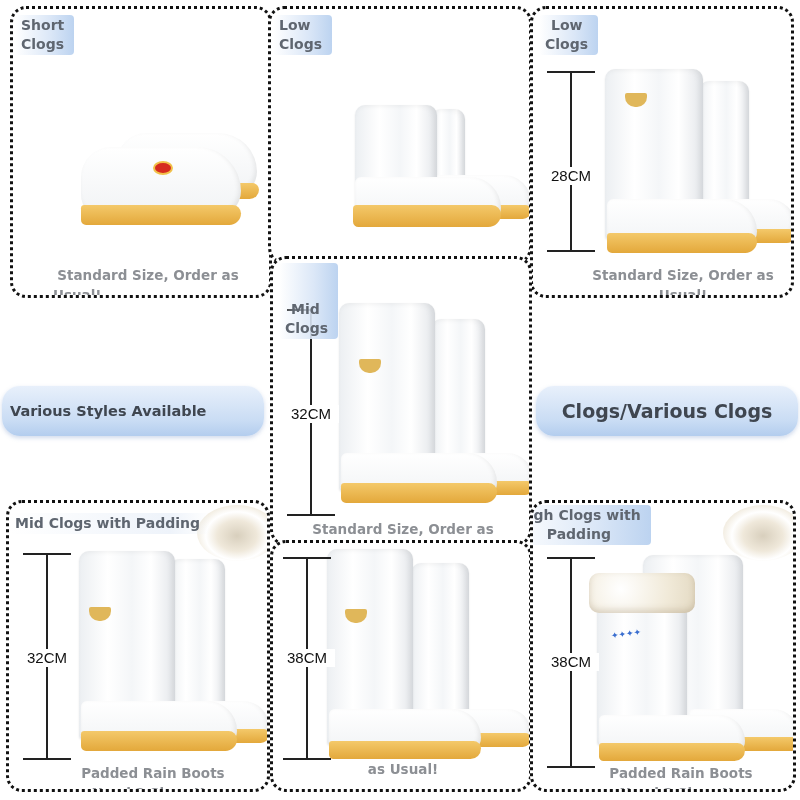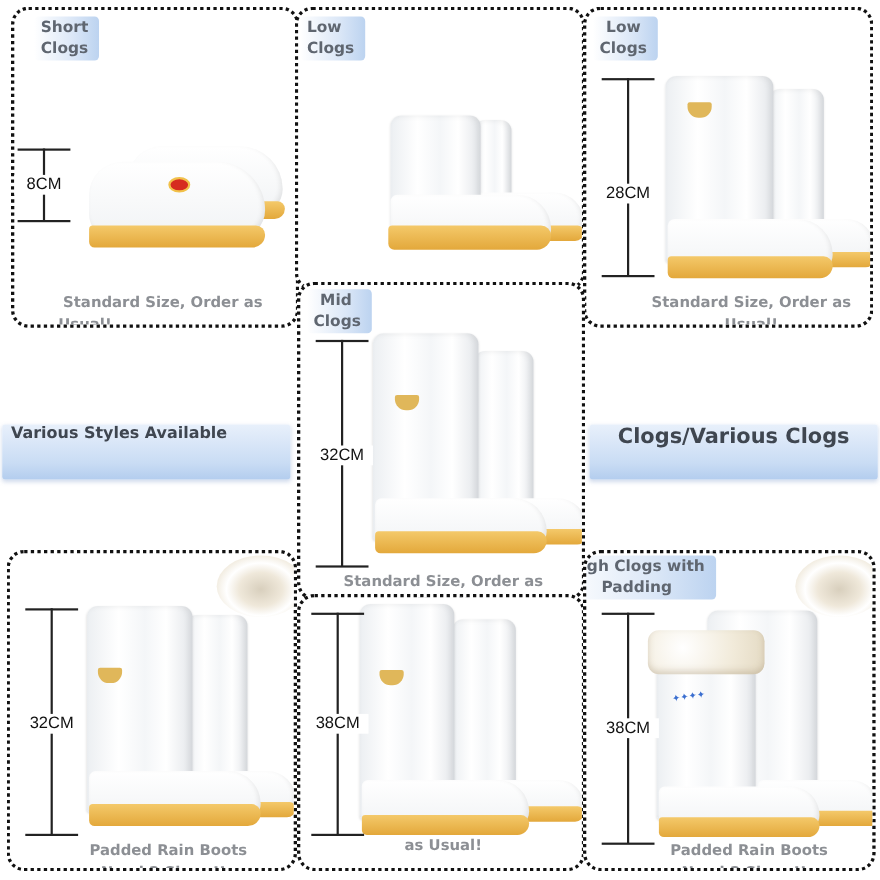--- a/index.html
+++ b/index.html
@@ -105,7 +105,7 @@
 <body>
 
 <div class="panel" style="left:10px; top:6px; width:262px; height:292px;">
-  <div class="tag" style="left:18px; top:6px;text-align:center;">
+  <div class="tag" style="left:2px; top:6px;">
     <span>Short</span>
     <span>Clogs</span>
   </div>

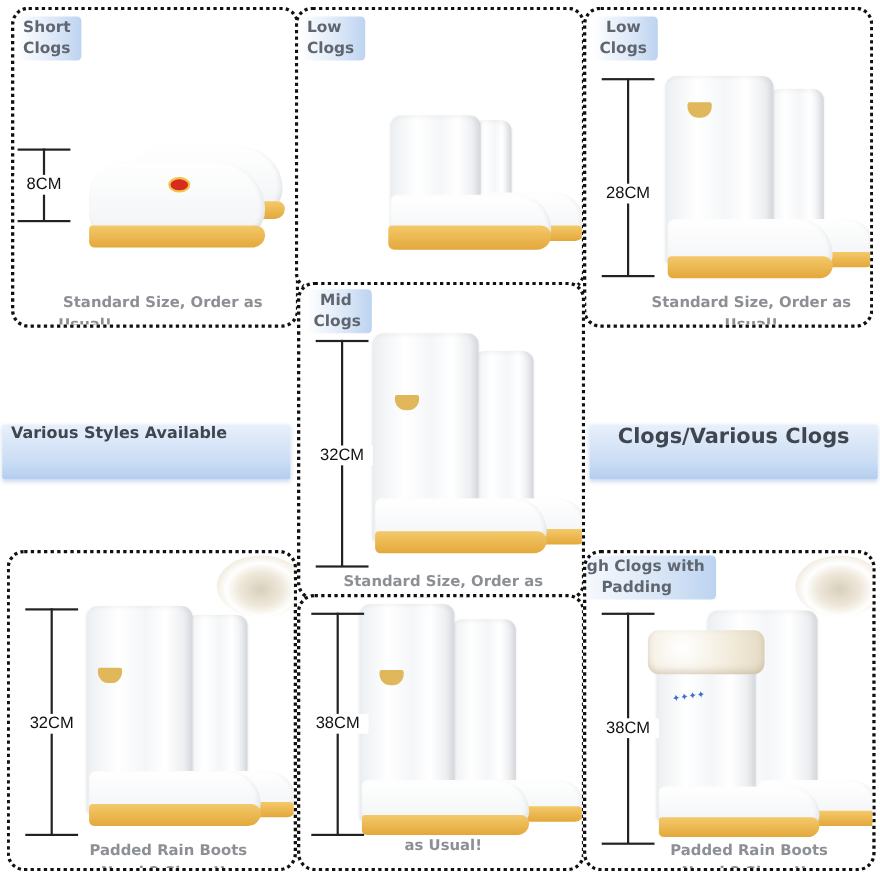--- a/index.html
+++ b/index.html
@@ -109,12 +109,6 @@
     <span>Short</span>
     <span>Clogs</span>
   </div>
-  <div class="measure" style="left:3px; top:126px; height:66px;">
-    <div class="h" style="top:0;"></div>
-    <div class="v" style="top:0; height:66px;"></div>
-    <div class="h" style="top:65px;"></div>
-    <div class="lbl" style="top:24px;">8CM</div>
-  </div>
   <div class="boot" style="left:68px; top:118px; width:182px; height:110px;">
     <div class="foot" style="left:36px; top:6px; width:140px; height:62px; border-radius:30px 40px 24px 20px;"></div>
     <div class="sole" style="left:54px; top:56px; width:124px; height:16px;"></div>

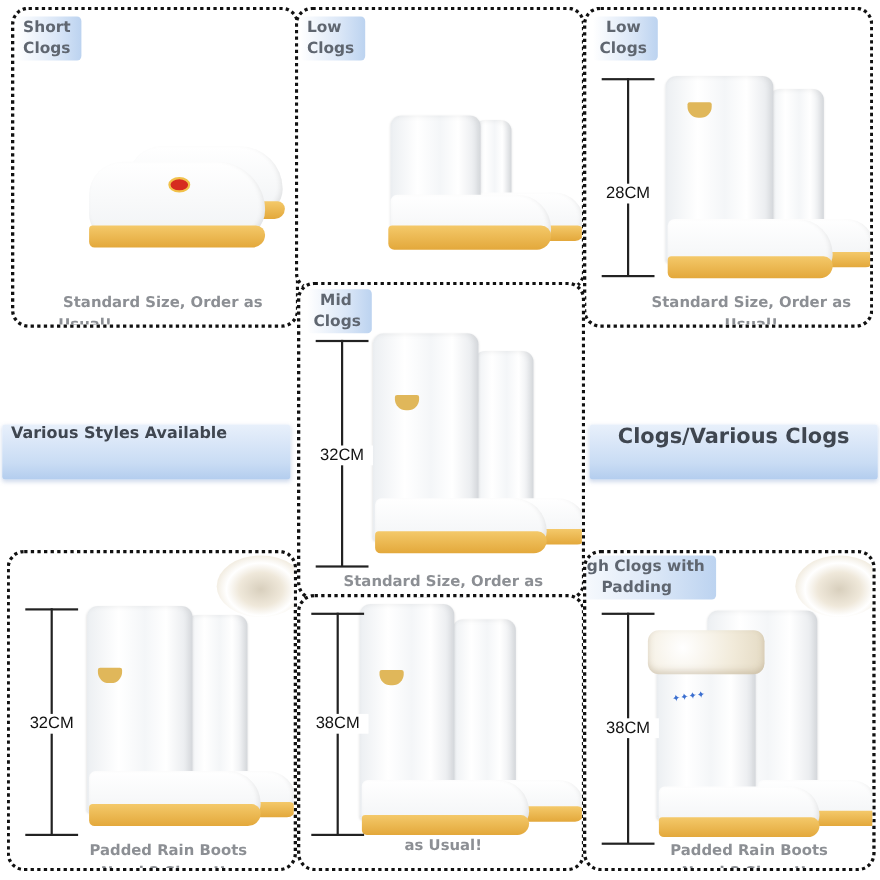--- a/index.html
+++ b/index.html
@@ -165,7 +165,7 @@
 
 <div class="panel" style="left:270px; top:256px; width:262px; height:290px;">
   <div class="tag" style="left:6px; top:4px;">
-    <span style="padding-left:6px;">Mid</span>
+    <span style="padding-left:6px;margin-top:36px;">Mid</span>
     <span>Clogs</span>
   </div>
   <div class="measure" style="left:14px; top:50px; height:206px;">

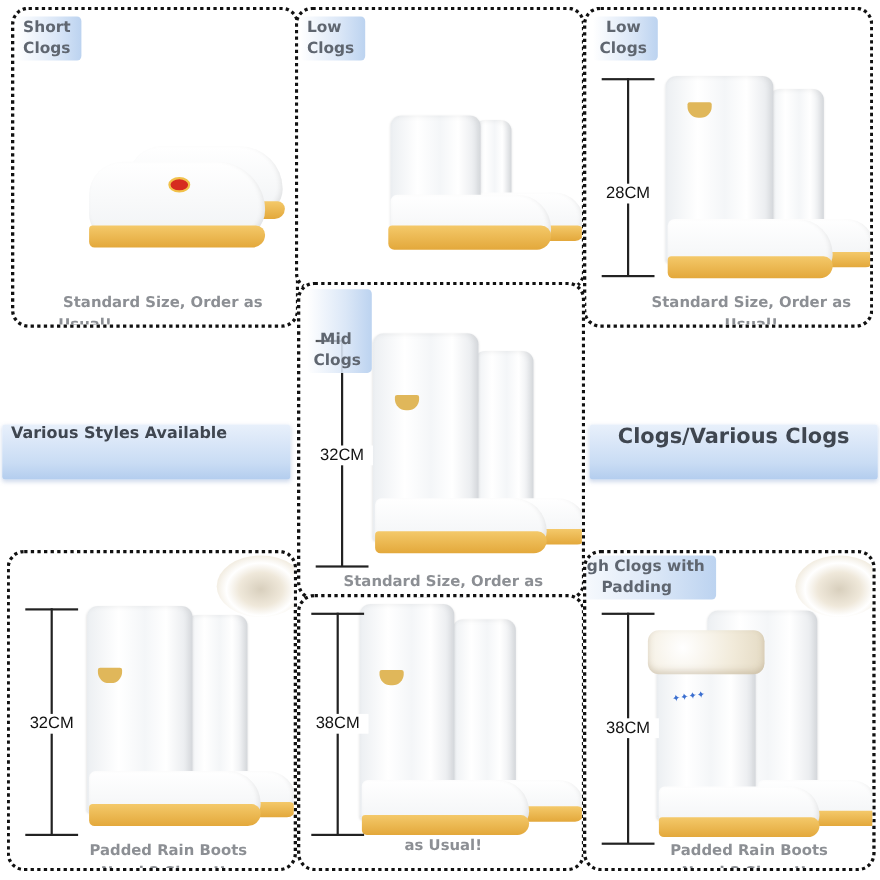--- a/index.html
+++ b/index.html
@@ -54,13 +54,13 @@
   .pill {
     position: absolute;
     height: 50px;
-    border-radius: 3px;
+    border-radius: 18px;
     background: linear-gradient(180deg, #e8f0fb 0%, #c9dcf4 70%, #b3cdee 100%);
     box-shadow: 0 2px 4px rgba(120,150,200,0.35);
     font-family: "DejaVu Sans", sans-serif;
     font-weight: bold;
     color: #3f4650;
-    display: flex; align-items: flex-start;
+    display: flex; align-items: center;
   }
 
   

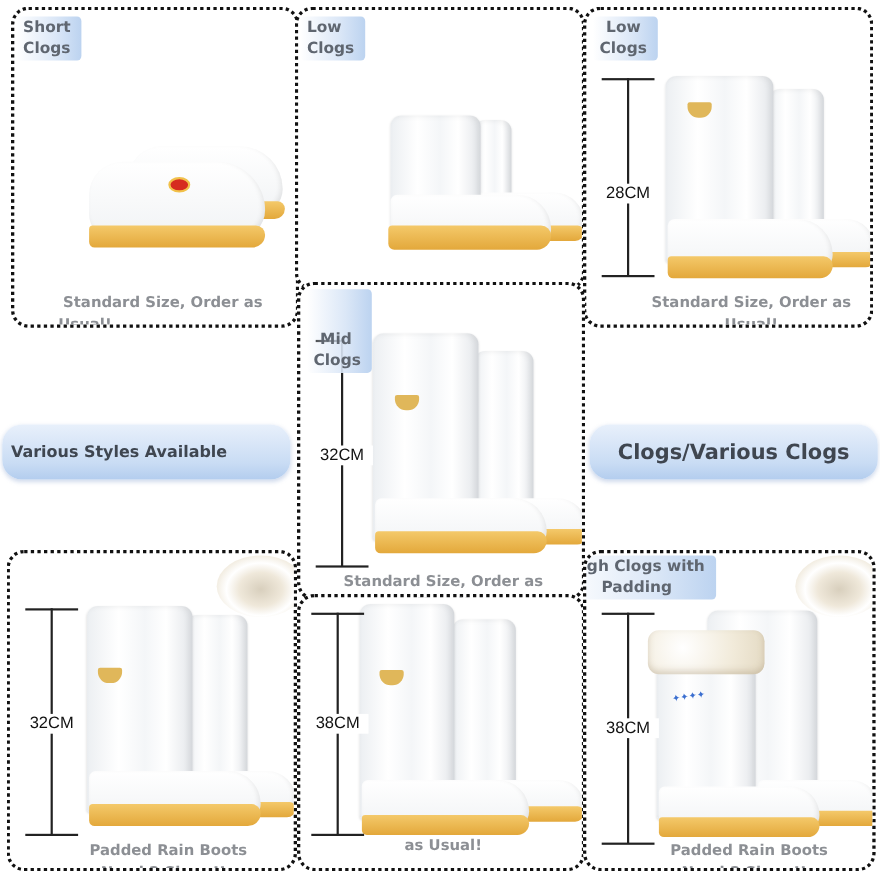--- a/index.html
+++ b/index.html
@@ -197,6 +197,9 @@
 </div>
 
 <div class="panel" style="left:6px; top:500px; width:264px; height:292px;">
+  <div class="tag" style="left:0; top:10px; background:linear-gradient(90deg, rgba(255,255,255,0) 0%, #eef3fa 80%, rgba(255,255,255,0) 100%);">
+    <span>Mid Clogs with Padding</span>
+  </div>
   <div class="fur-ring" style="left:188px; top:2px; width:80px; height:56px;"></div>
   <div class="measure" style="left:14px; top:50px; height:206px;">
     <div class="h" style="top:0;"></div>

